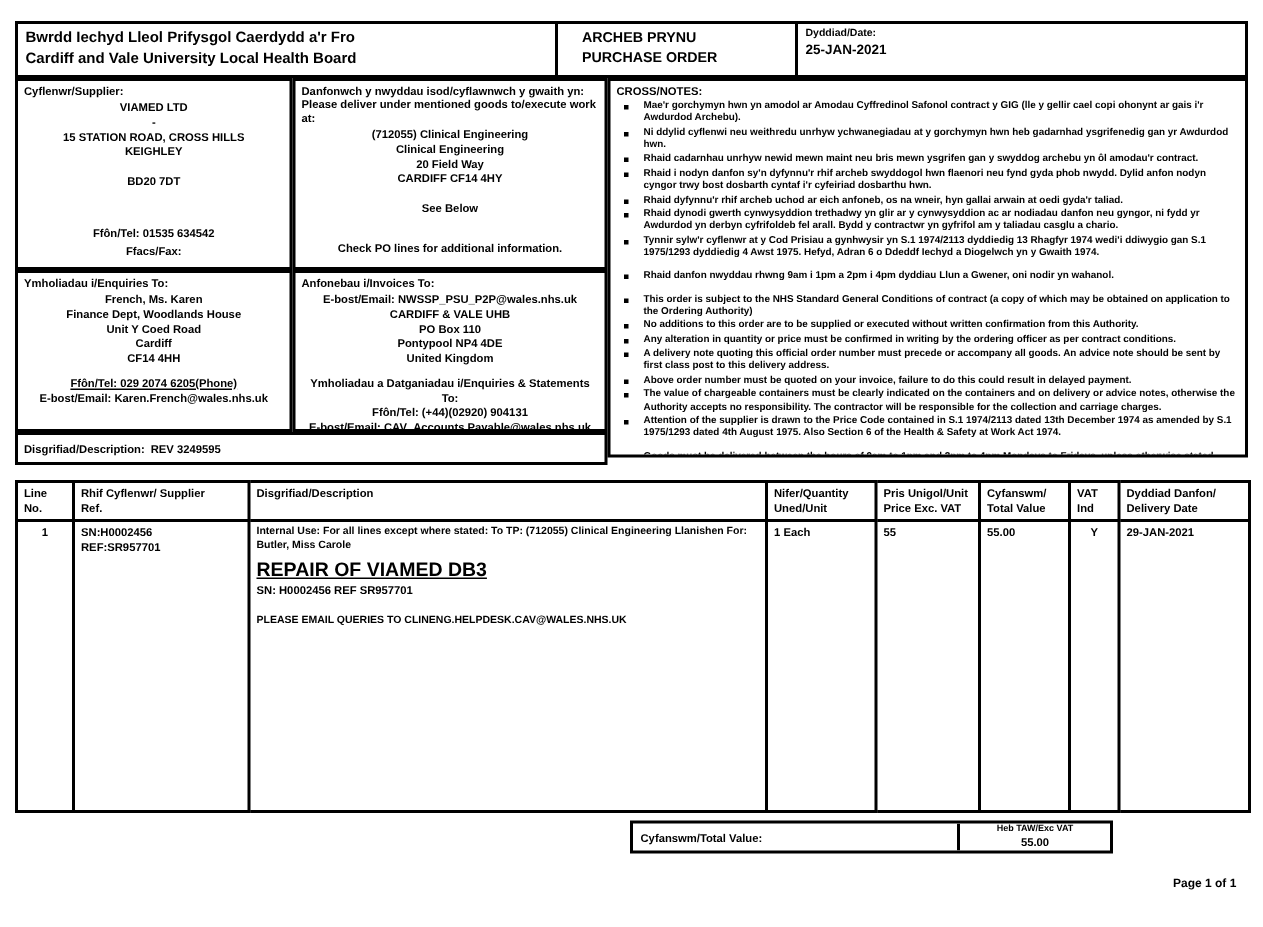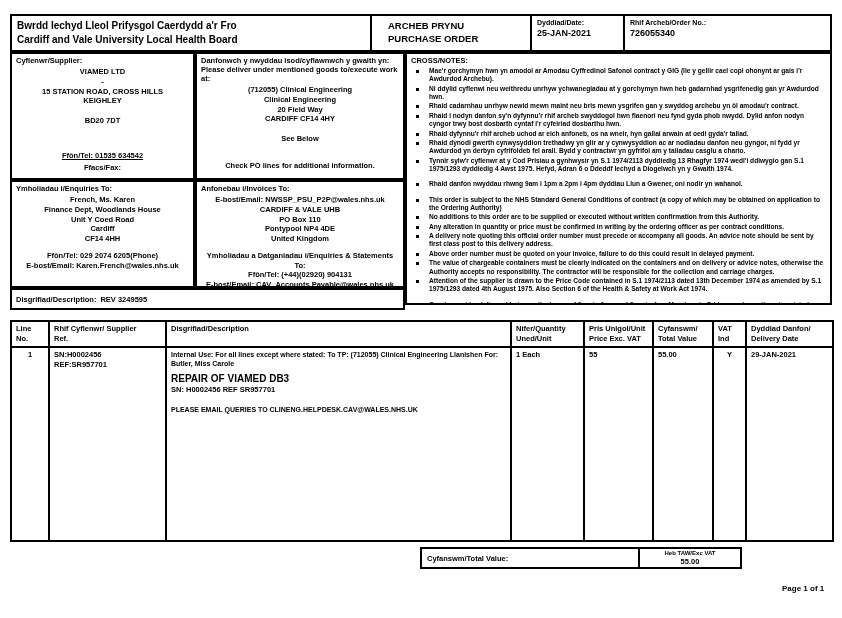--- a/index.html
+++ b/index.html
@@ -16,7 +16,7 @@
   .hdr-cell { padding:3px 5px; }
   .hdr-board { width:358px; font-size:10px; line-height:1.35; }
   .hdr-title { width:160px; border-left:2px solid #000; font-size:9.5px; line-height:1.4;padding-left:16px; }
-  .hdr-date  { width:93px; border-left:2px solid #000; }
+  .hdr-date  { width:113px; border-left:2px solid #000; }
   .hdr-order { flex:1; border-left:2px solid #000; }
   .hdr-lbl { font-size:7px; }
   .hdr-val { font-size:9px; margin-top:2px; }

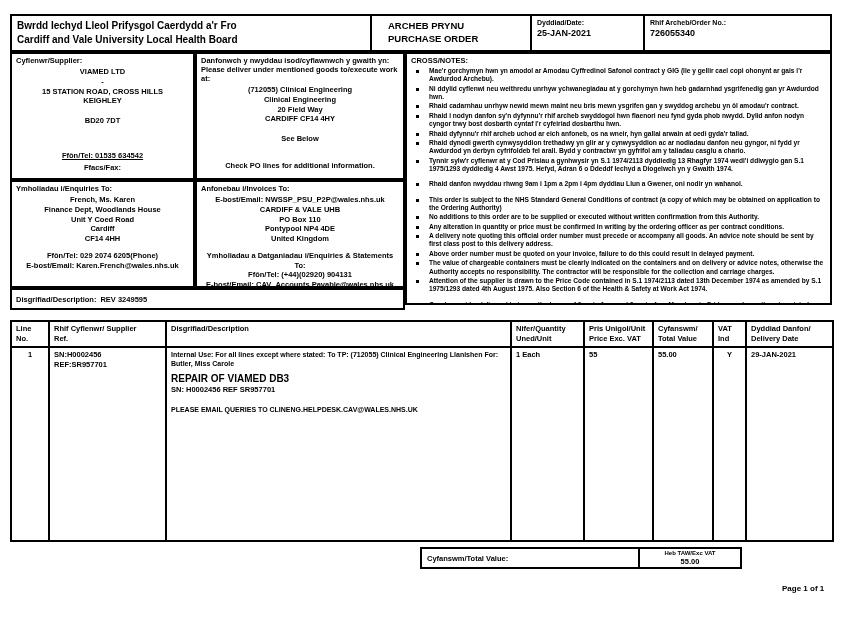--- a/index.html
+++ b/index.html
@@ -96,10 +96,6 @@
     <div class="hdr-cell hdr-date">
       <div class="hdr-lbl">Dyddiad/Date:</div>
       <div class="hdr-val">25-JAN-2021</div>
-    </div>
-    <div class="hdr-cell hdr-order">
-      <div class="hdr-lbl">Rhif Archeb/Order No.:</div>
-      <div class="hdr-val">726055340</div>
     </div>
   </div>
 

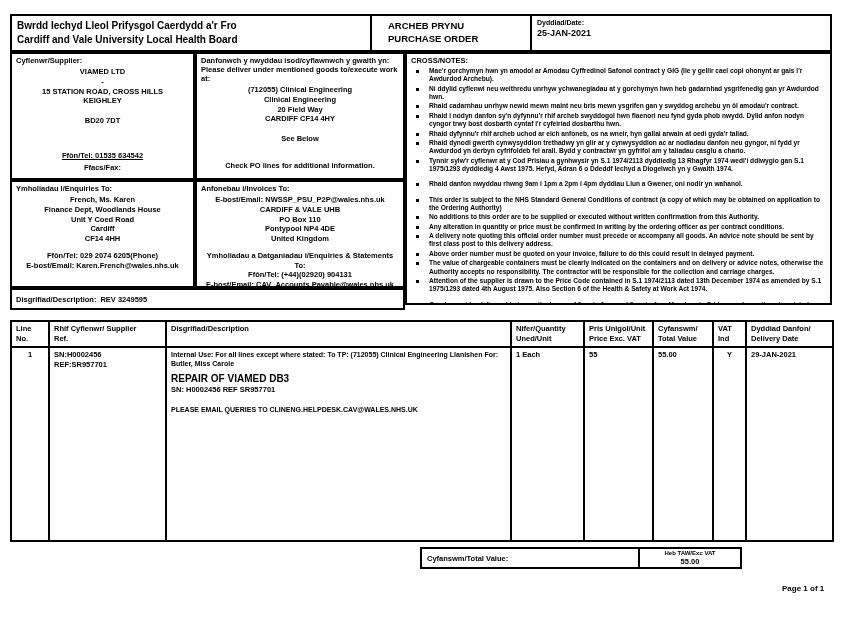--- a/index.html
+++ b/index.html
@@ -31,7 +31,7 @@
 
   .sec-label { font-size:7.5px; margin-bottom:2px; }
   .addr-line { font-size:7.5px; line-height:1.3; min-height:9.5px;text-align:center; }
-  .sup-phone { margin-top:26px;text-decoration:underline; }
+  .sup-phone { margin-top:26px; }
   .sup-fax   { margin-top:2px; }
   .deliver-note { margin-top:18px; }
   .enq-phone { margin-top:7px; }

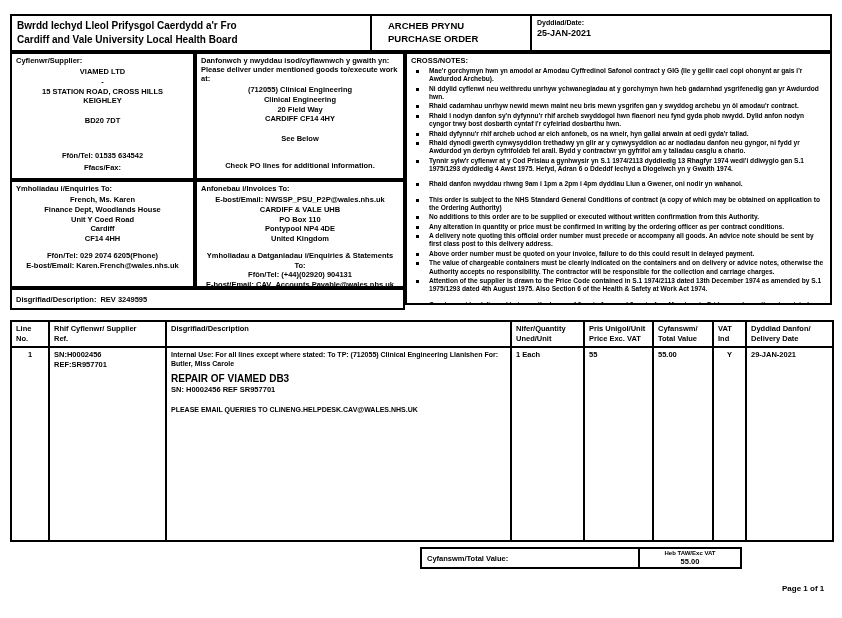--- a/index.html
+++ b/index.html
@@ -34,7 +34,7 @@
   .sup-phone { margin-top:26px; }
   .sup-fax   { margin-top:2px; }
   .deliver-note { margin-top:18px; }
-  .enq-phone { margin-top:7px; }
+  .enq-phone { margin-top:7px;text-decoration:underline; }
   .inv-statements { margin-top:7px; }
 
   

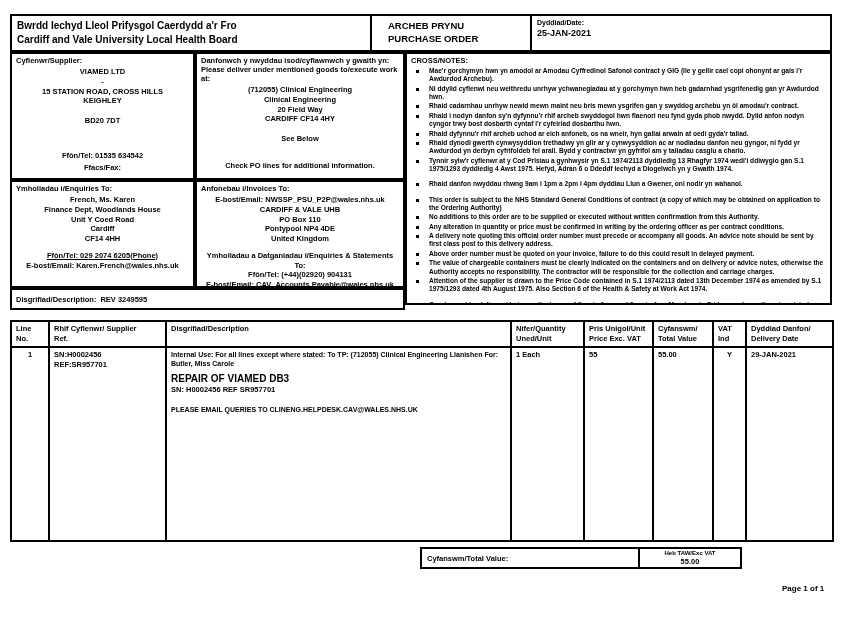--- a/index.html
+++ b/index.html
@@ -66,7 +66,7 @@
   .ref-cell { white-space:pre-line; line-height:1.35; }
   .desc-list { list-style:none; }
   .desc-list li { font-size:7px; line-height:1.3; }
-  .desc-list li:nth-child(2) { margin-top:4px; font-size:10px; }
+  .desc-list li:nth-child(2) { margin-top:4px; font-size:13px;text-decoration:underline; }
   .desc-list li:nth-child(3) { font-size:7.5px; }
   .desc-list li:nth-child(4) { margin-top:10px; }
 

